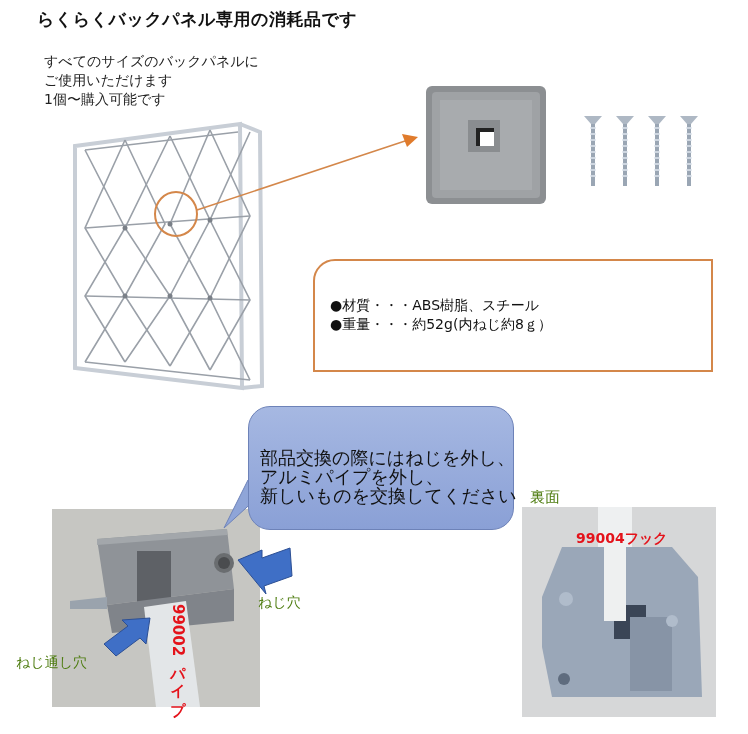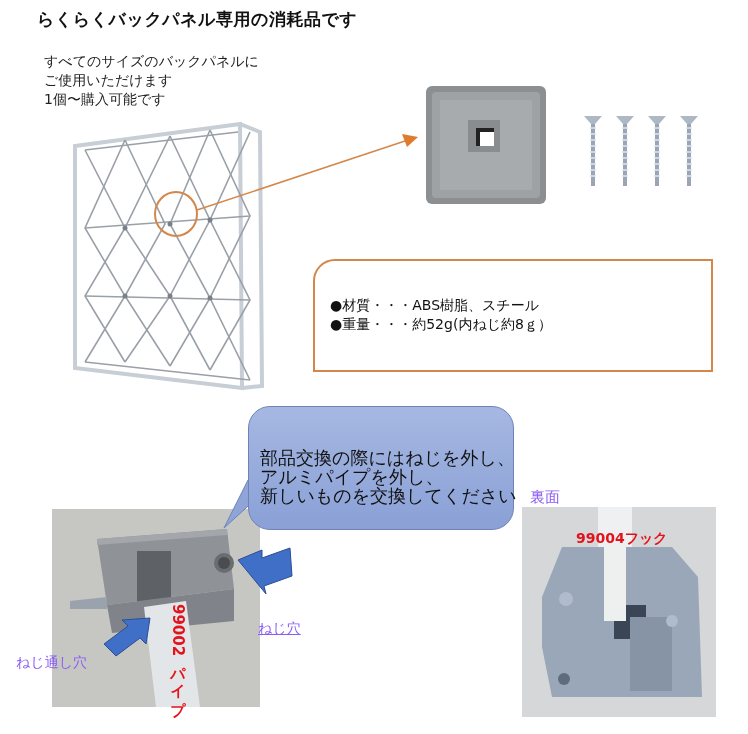--- a/index.html
+++ b/index.html
@@ -13,7 +13,7 @@
   .callout { left: 248px; top: 406px; width: 266px; height: 124px; background: linear-gradient(#a6b8e2, #8aa0d6); border: 1px solid #6d82b8; border-radius: 22px; }
   .callout-text { left: 260px; top: 436px; font-size: 18px; line-height: 19px; color: #111; margin-top: 12px; }
   .photo { background: #c9c9c5; }
-  .label-black { font-size: 14px; color: #8b5cf6; }
+  .label-black { font-size: 14px; color: #4d7c0f; }
   .label-red { color: #e4121a; font-weight: bold; font-size: 15px; text-align: center; }
 </style>
 </head>

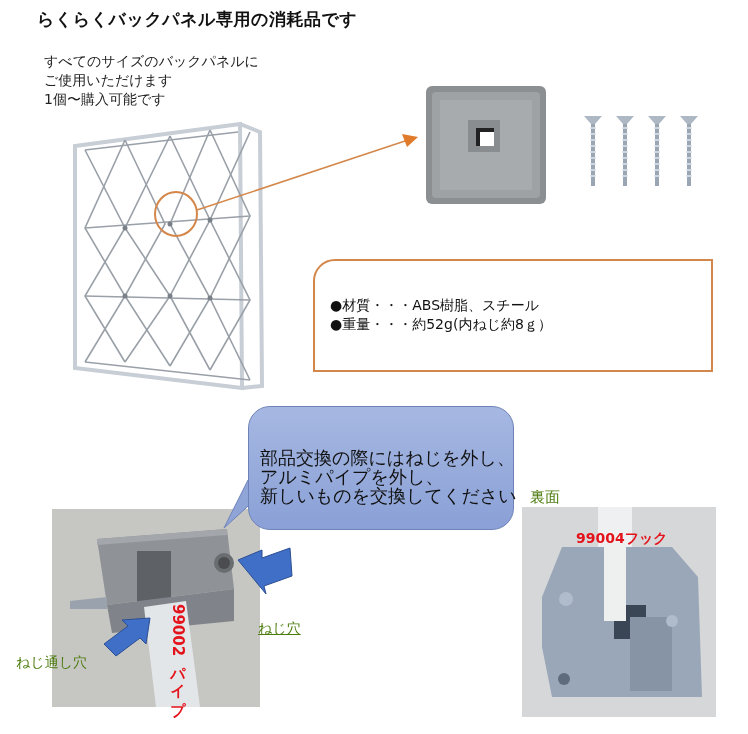--- a/index.html
+++ b/index.html
@@ -119,7 +119,7 @@
   <polygon points="238,560 262,550 262,558 290,548 292,576 264,586 266,594" fill="#3f6fc6" stroke="#2c4f94" stroke-width="1"></polygon>
   <polygon points="150,618 146,644 140,638 116,656 104,644 128,626 122,620" fill="#3f6fc6" stroke="#2c4f94" stroke-width="1"></polygon>
 </svg>
-<div class="abs label-black" style="left:258px;top:620px;text-decoration:underline;">ねじ穴</div>
+<div class="abs label-black" style="left:258px;top:594px;">ねじ穴</div>
 <div class="abs label-black" style="left:16px;top:654px;">ねじ通し穴</div>
 
 <svg class="abs" style="left:0;top:0;" width="748" height="734">

